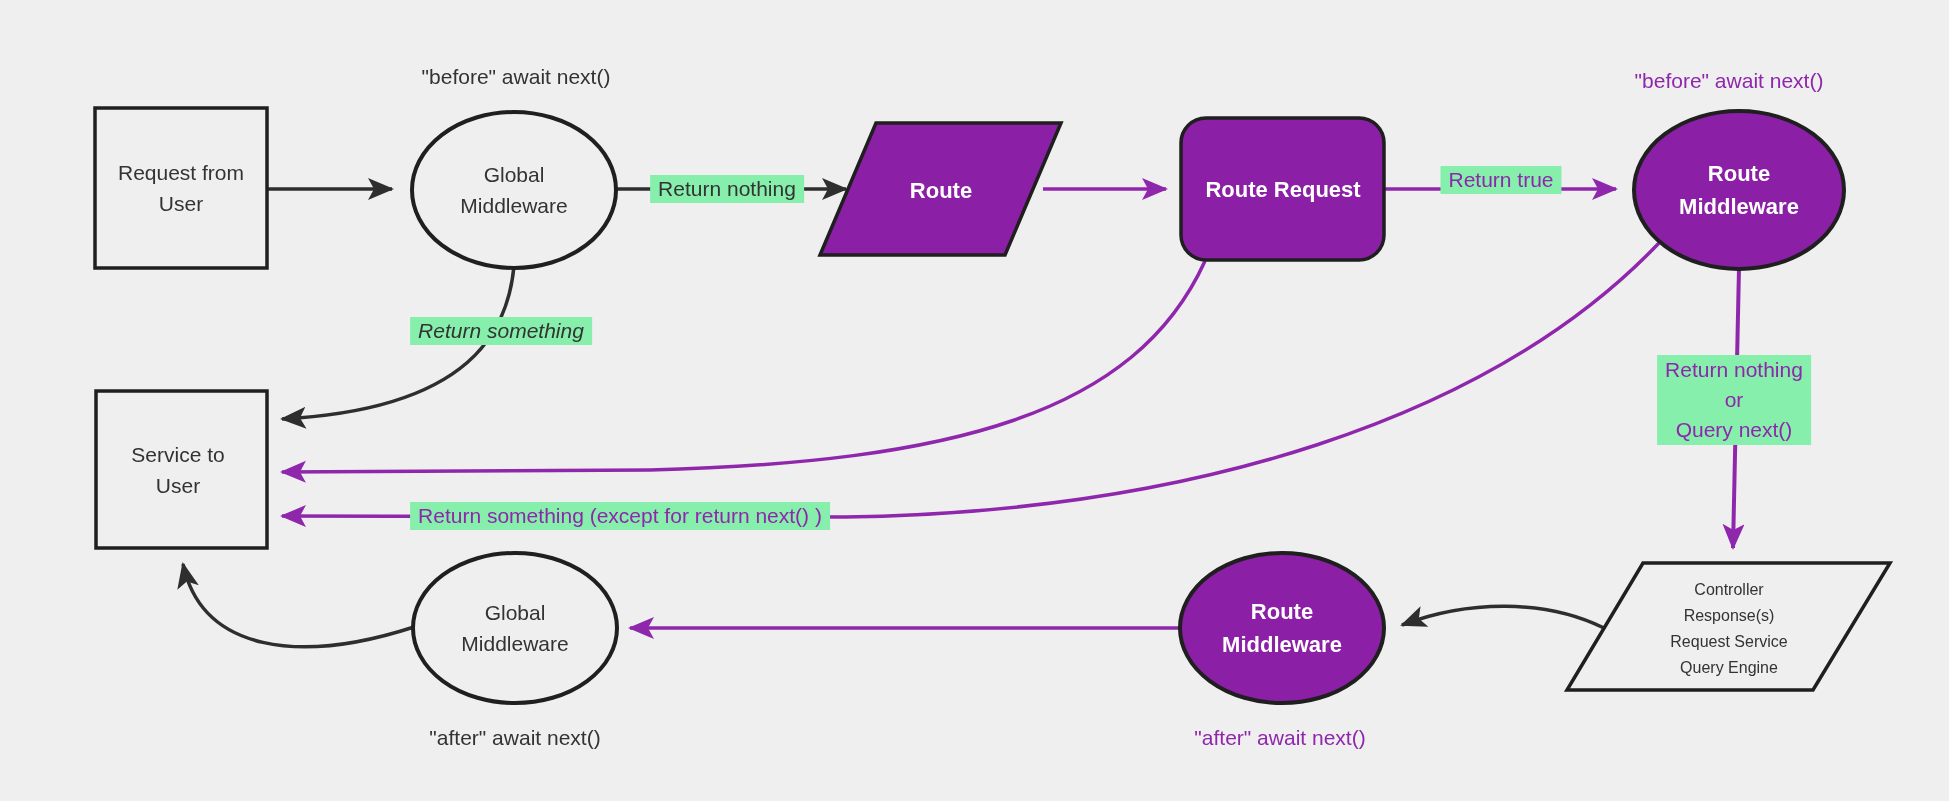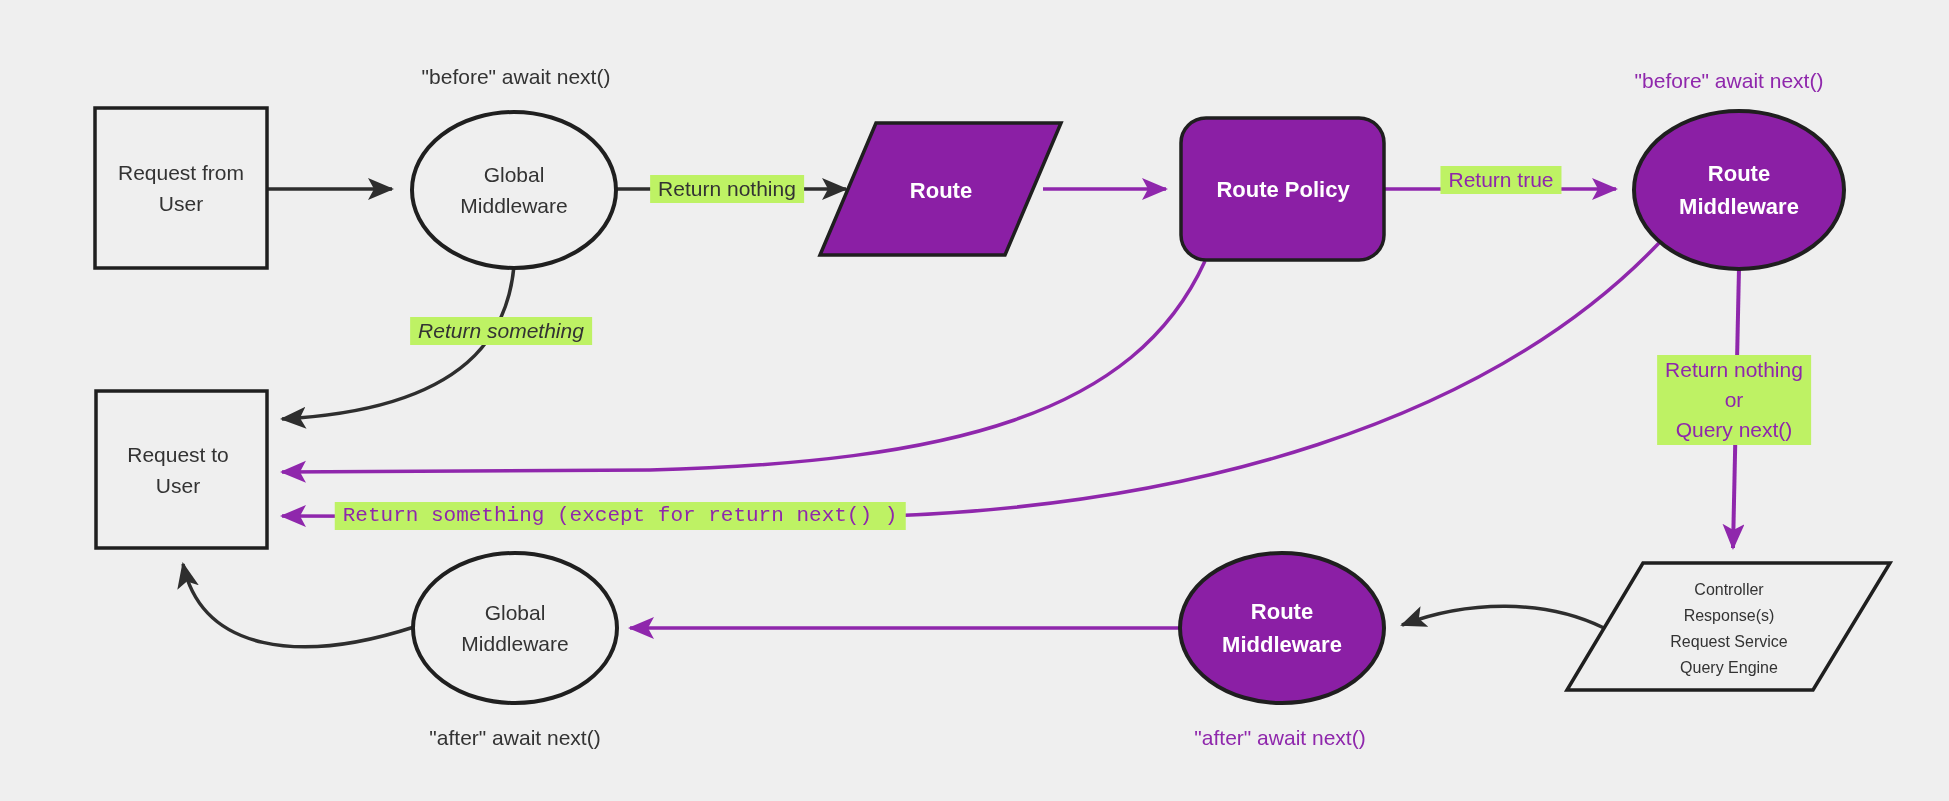--- a/index.html
+++ b/index.html
@@ -26,7 +26,7 @@
     text-align: center;
     line-height: 28px;
   }
-  .lbl.bg { background: #bef264; padding: 0 8px; }
+  .lbl.bg { background: #86efac; padding: 0 8px; }
   .lbl.purple { color: #8F27AC; }
   .lbl.multiline { line-height: 30px; }
 

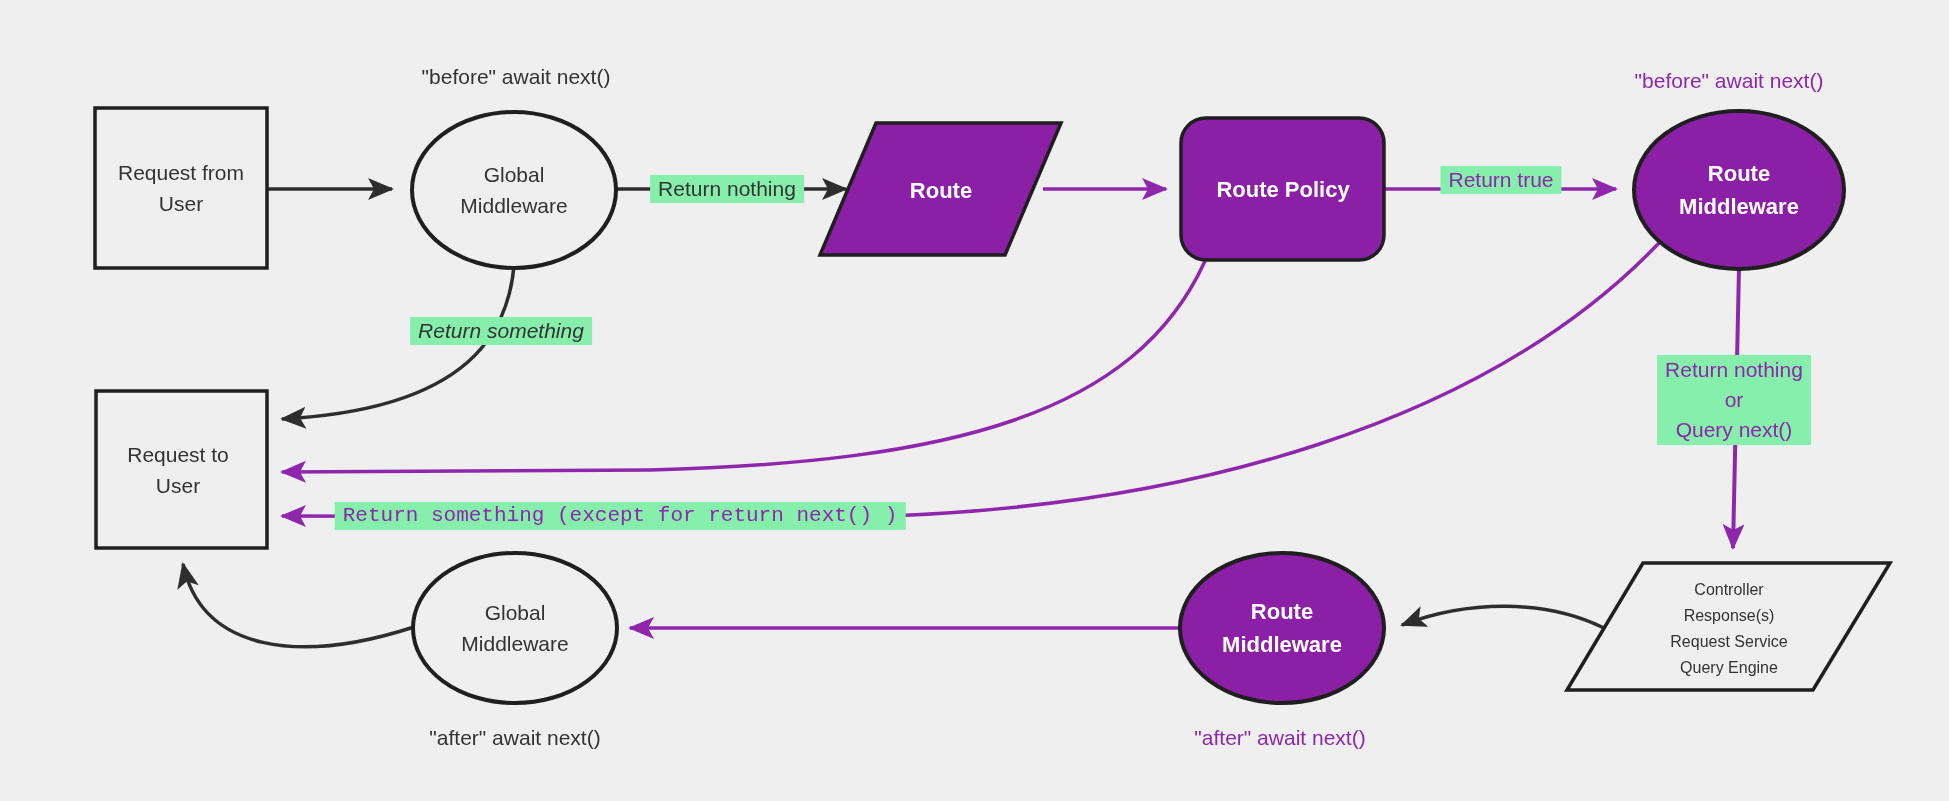--- a/index.html
+++ b/index.html
@@ -98,7 +98,7 @@
     <span>Middleware</span>
   </div>
   <div class="node-label on-purple" style="left:941px; top:190px;">Route</div>
-  <div class="node-label on-purple" style="left:1283px; top:189px;">Route Policy</div>
+  <div class="node-label on-purple" style="left:1283px; top:189px;">Route Request</div>
   <div class="node-label on-purple" style="left:1739px; top:190px;">
     <span>Route</span>
     <span>Middleware</span>

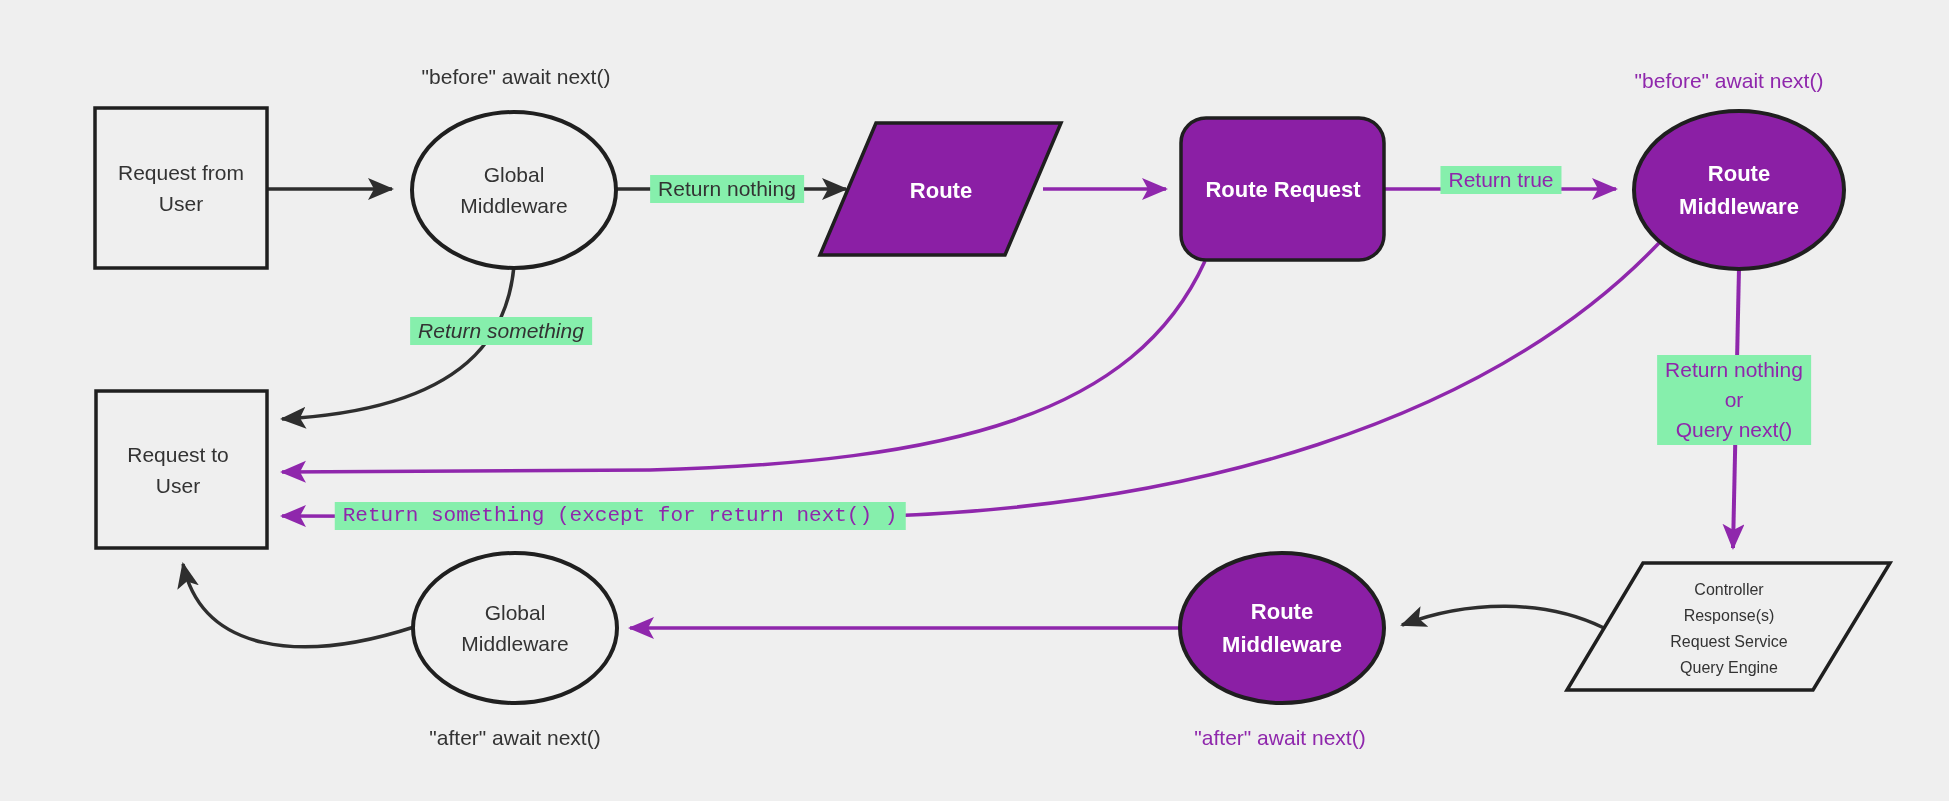--- a/index.html
+++ b/index.html
@@ -118,7 +118,7 @@
     <span>Middleware</span>
   </div>
   <div class="node-label" style="left:178px; top:470px;">
-    <span>Request to</span>
+    <span>Service to</span>
     <span>User</span>
   </div>
 

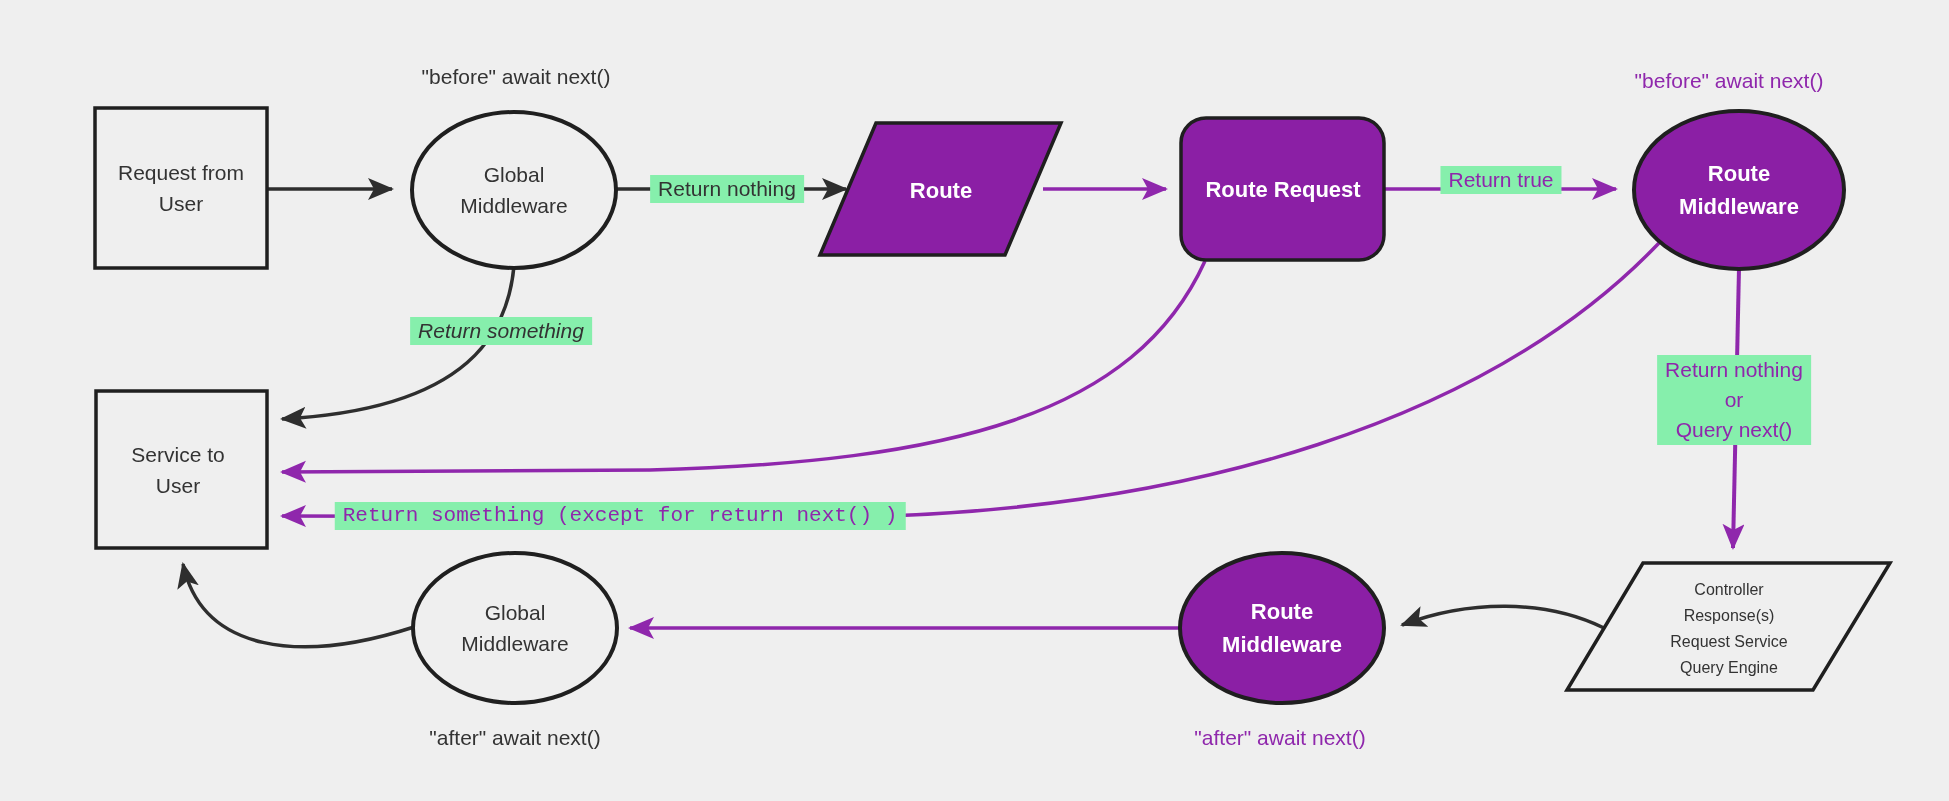--- a/index.html
+++ b/index.html
@@ -132,7 +132,7 @@
     <span>Query next()</span>
   </div>
   <div class="lbl bg" style="left:501px; top:331px;font-style:italic;">Return something</div>
-  <div class="lbl bg purple" style="left:620px; top:516px;font-family:Liberation Mono, monospace;">Return something (except for return next() )</div>
+  <div class="lbl bg purple" style="left:620px; top:516px;">Return something (except for return next() )</div>
   <div class="lbl purple" style="left:1280px; top:738px;">"after" await next()</div>
   <div class="lbl" style="left:515px; top:738px;">"after" await next()</div>
 

